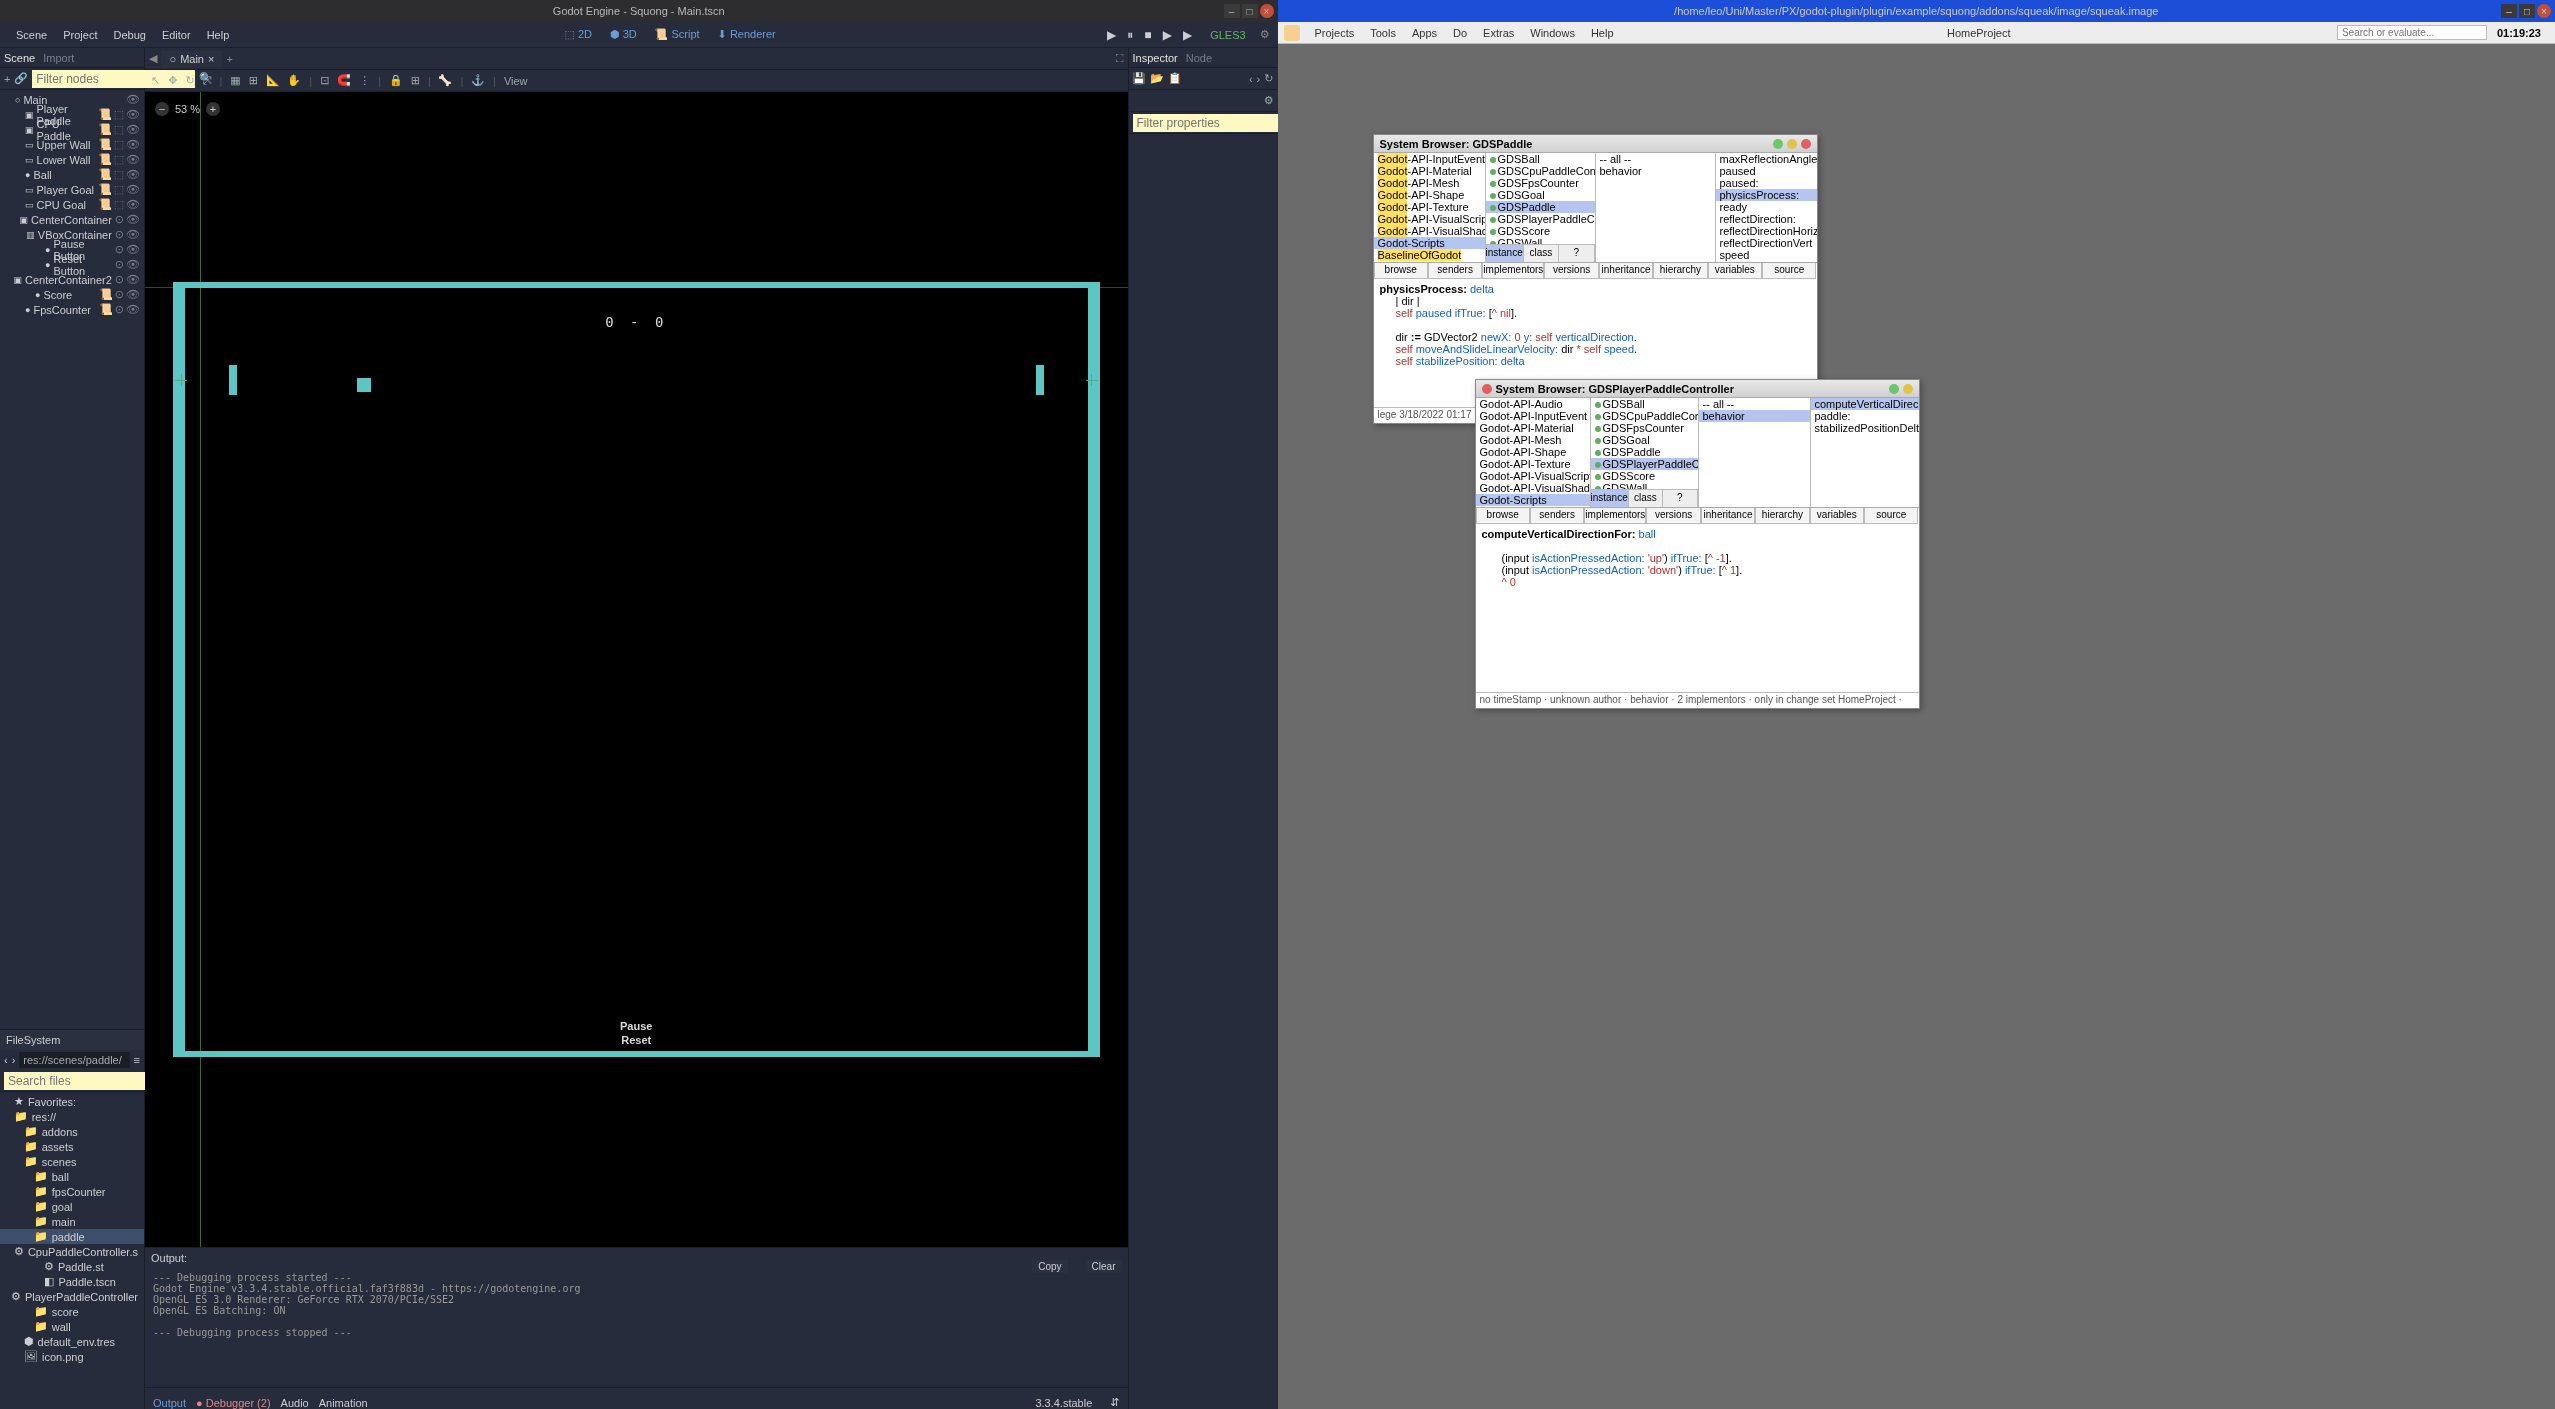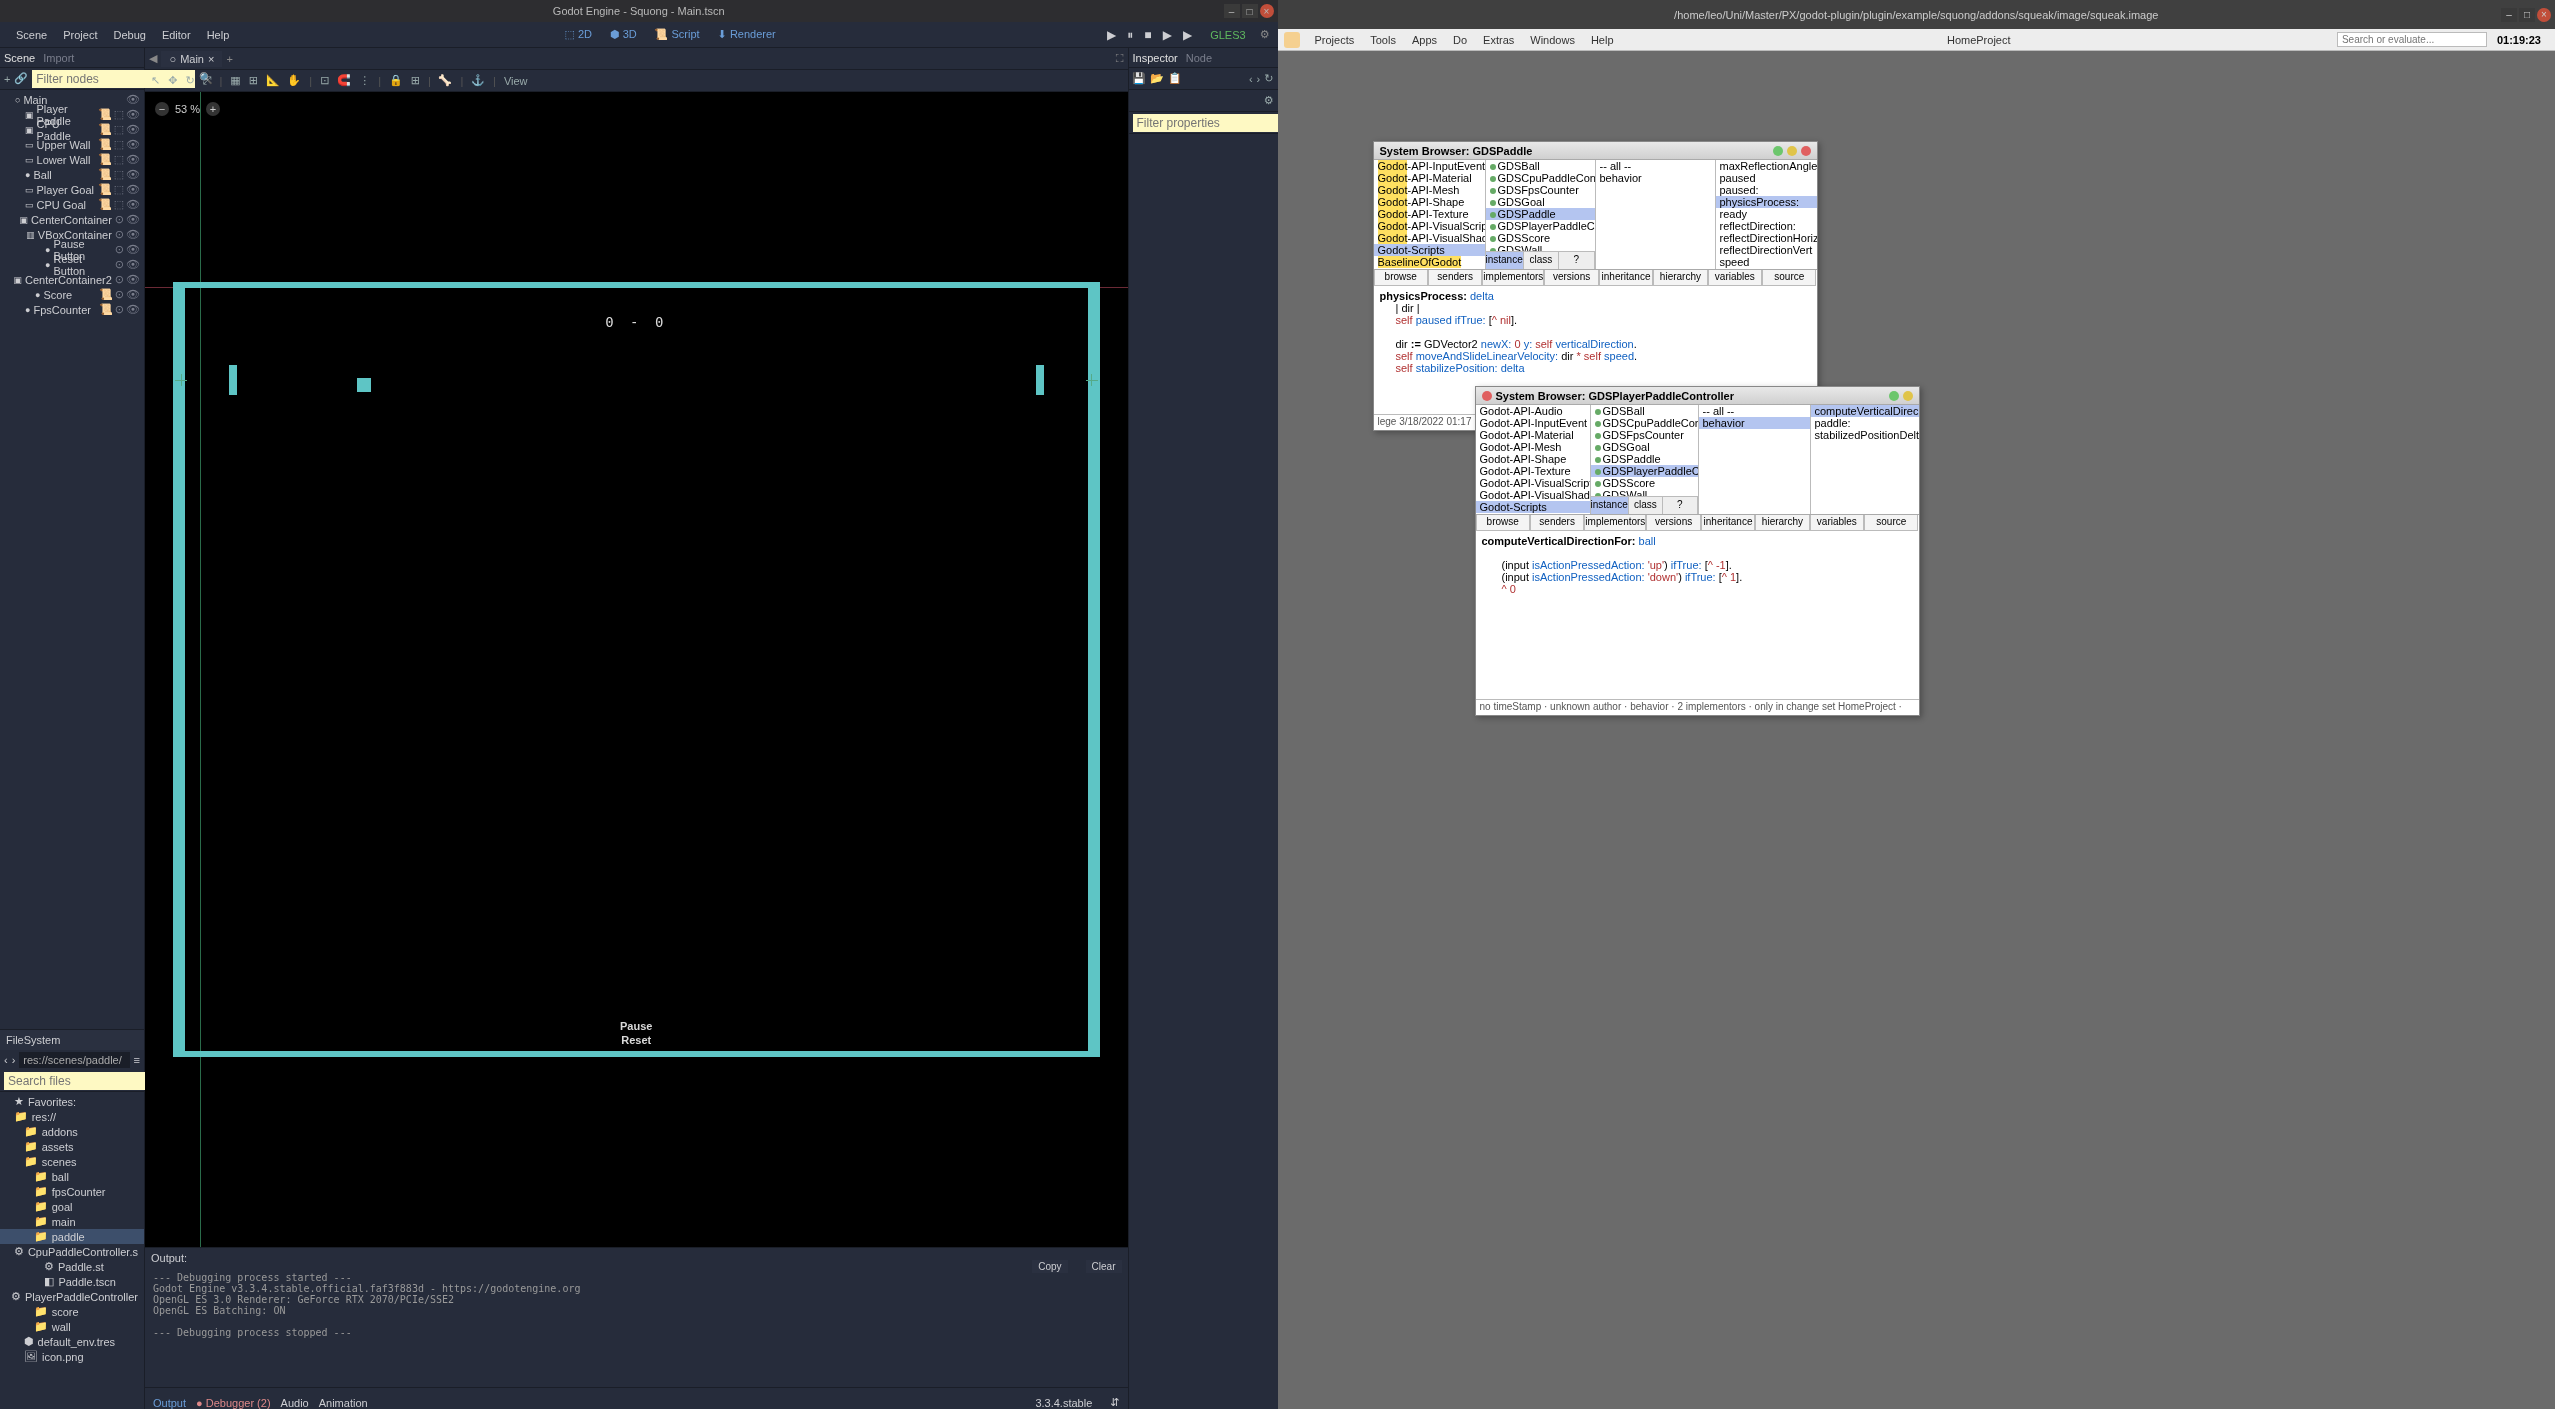--- a/index.html
+++ b/index.html
@@ -91,7 +91,7 @@
 .insp-tabs .active { color: #e0e0e0; }
 
 
-.sq-titlebar { background: #404040; height: 29px; display: flex; align-items: center; justify-content: center; color: #ccc; position: relative; }
+.sq-titlebar { background: #1d4ed8; height: 22px; display: flex; align-items: center; justify-content: center; color: #ccc; position: relative; }
 .sq-titlebar .window-ctrls { position: absolute; right: 4px; display: flex; gap: 2px; }
 .sq-menubar { height: 22px; background: #ededed; display: flex; align-items: center; padding: 0 6px; gap: 2px; border-bottom: 1px solid #bbb; }
 .sq-menubar .logo { width: 16px; height: 16px; background: #f5d090; border-radius: 3px; margin-right: 6px; }

